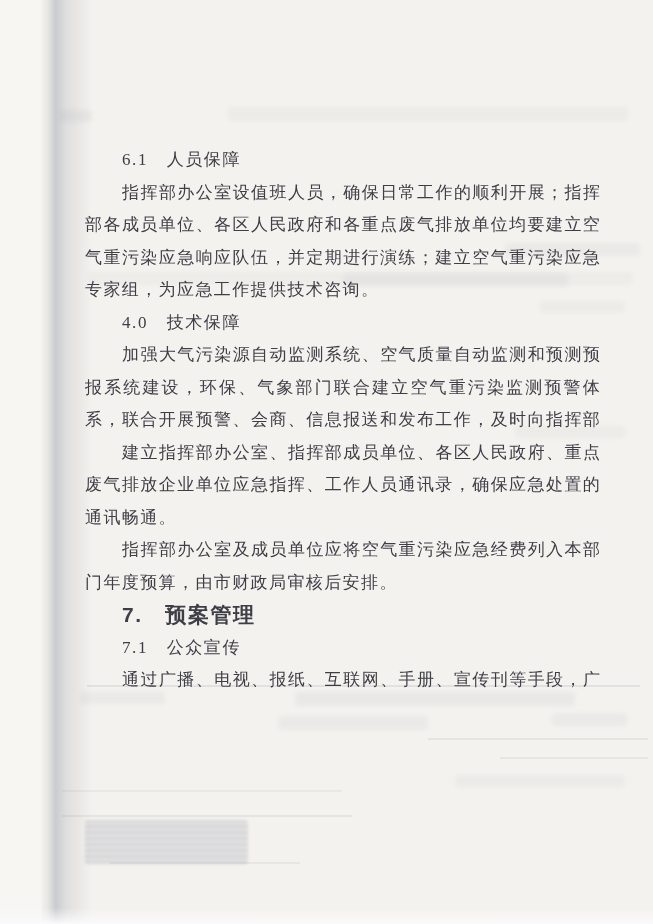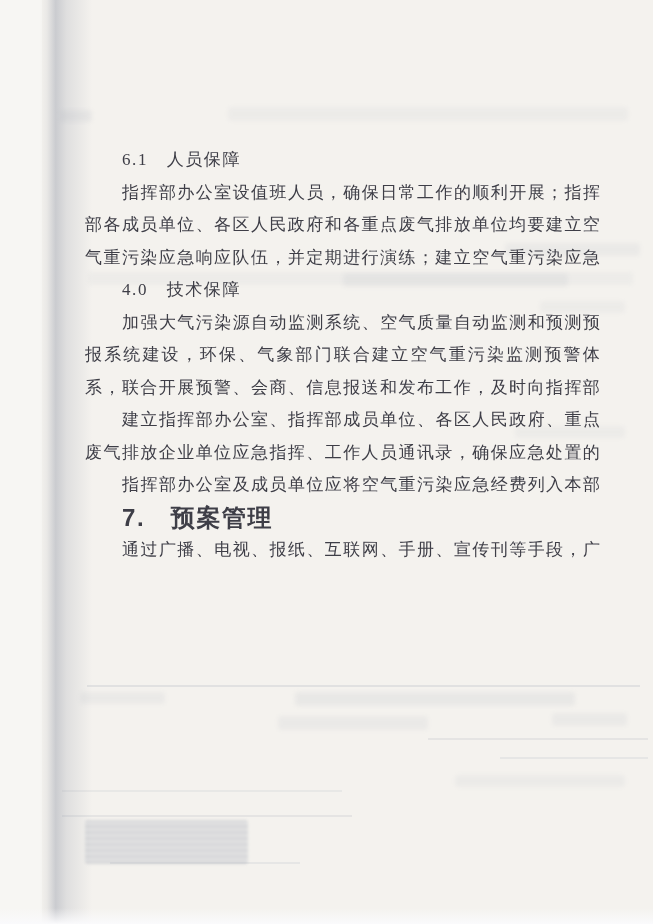--- a/index.html
+++ b/index.html
@@ -203,6 +203,7 @@
         <span>应</span>
         <span>急</span>
       </div>
+      <div class="line">专家组，为应急工作提供技术咨询。</div>
       <div class="line indent h-sub">4.0　技术保障</div>
       <div class="line justify indent">
         <span>加</span>

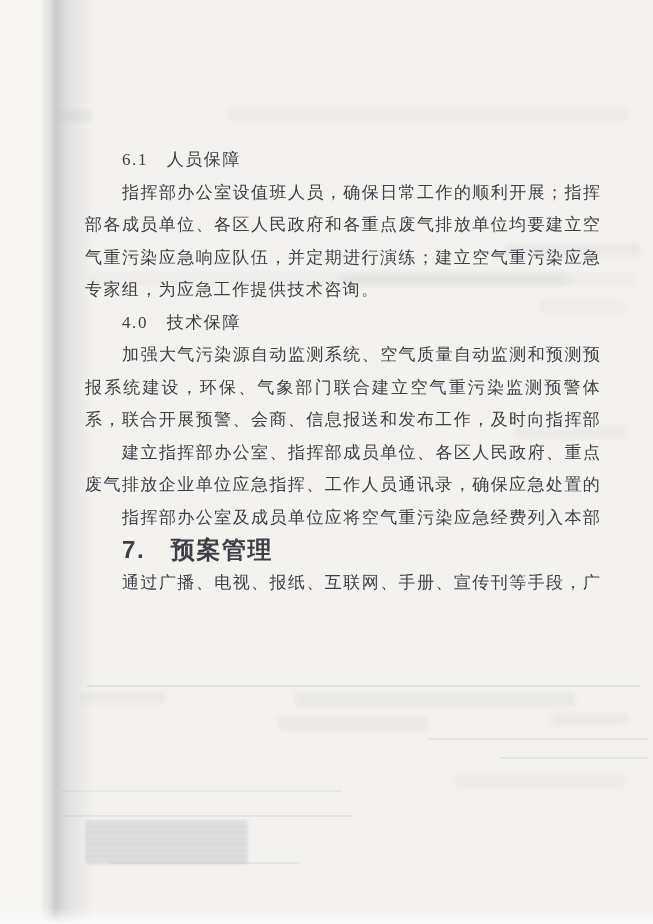--- a/index.html
+++ b/index.html
@@ -350,6 +350,7 @@
         <span>置</span>
         <span>的</span>
       </div>
+      <div class="line">通讯畅通。</div>
       <div class="line justify indent">
         <span>指</span>
         <span>挥</span>

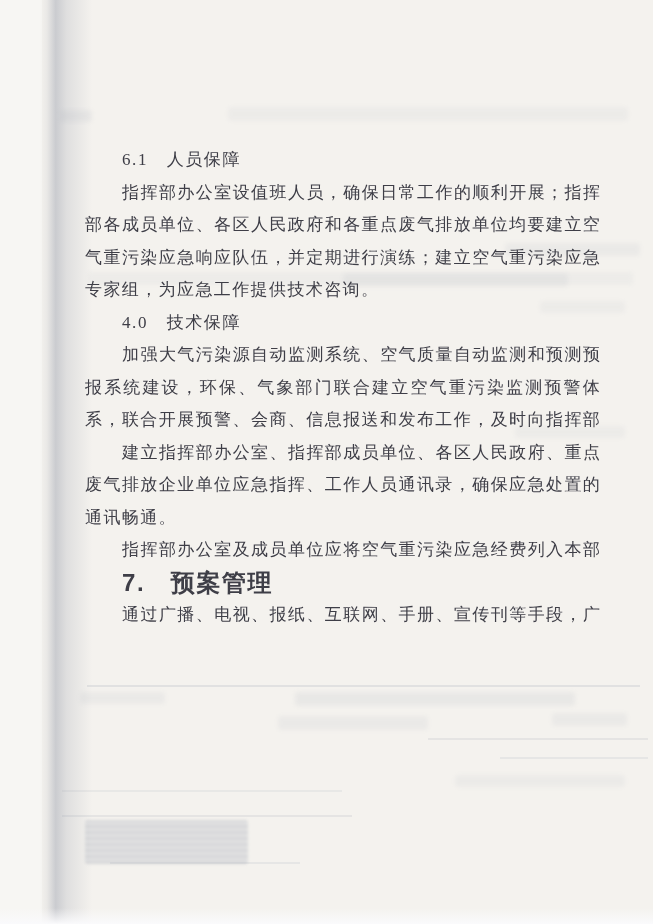--- a/index.html
+++ b/index.html
@@ -379,6 +379,7 @@
         <span>本</span>
         <span>部</span>
       </div>
+      <div class="line">门年度预算，由市财政局审核后安排。</div>
       <div class="line indent h-section">7.　预案管理</div>
       <div class="line justify indent">
         <span>通</span>

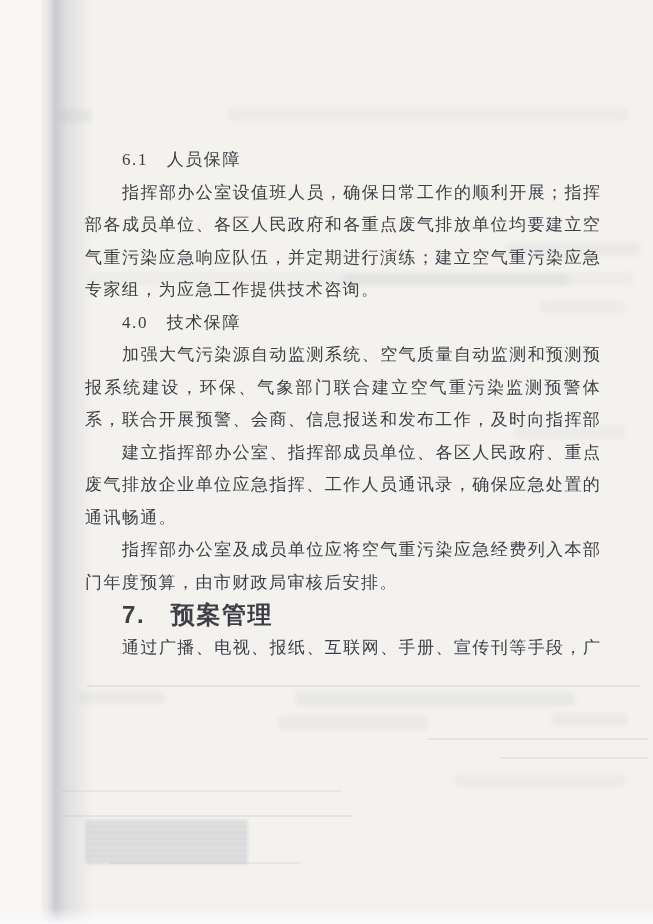--- a/index.html
+++ b/index.html
@@ -51,7 +51,7 @@
   .line.h-sub{letter-spacing:1.6px;}
   .line.h-section{
     font-family:"Liberation Sans", sans-serif;
-    font-weight:700;font-size:24px;letter-spacing:1.6px;
+    font-weight:700;font-size:21px;letter-spacing:1.6px;
   }
   
   .art{

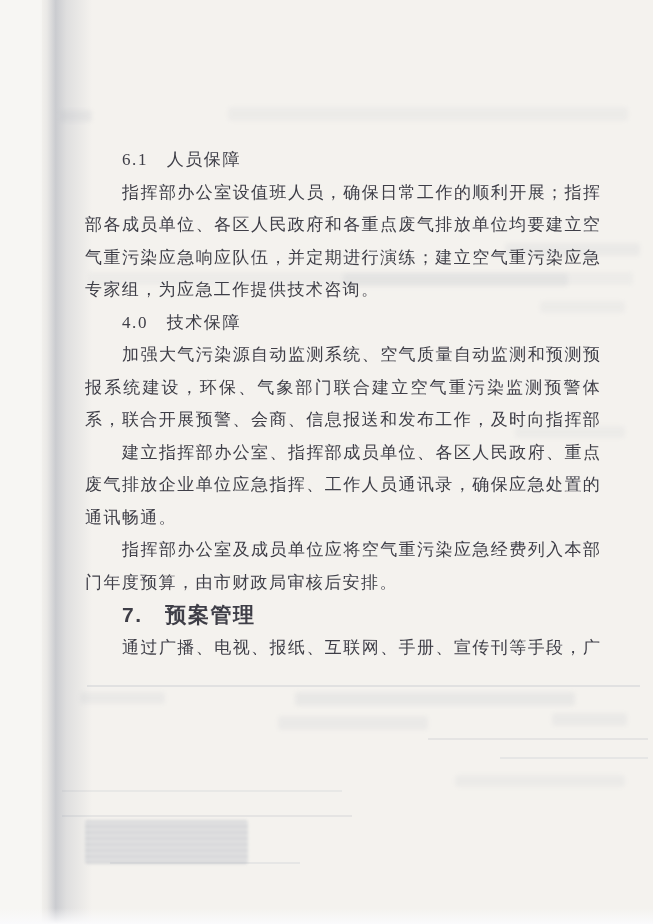--- a/index.html
+++ b/index.html
@@ -381,6 +381,7 @@
       </div>
       <div class="line">门年度预算，由市财政局审核后安排。</div>
       <div class="line indent h-section">7.　预案管理</div>
+      <div class="line indent h-sub">7.1　公众宣传</div>
       <div class="line justify indent">
         <span>通</span>
         <span>过</span>

